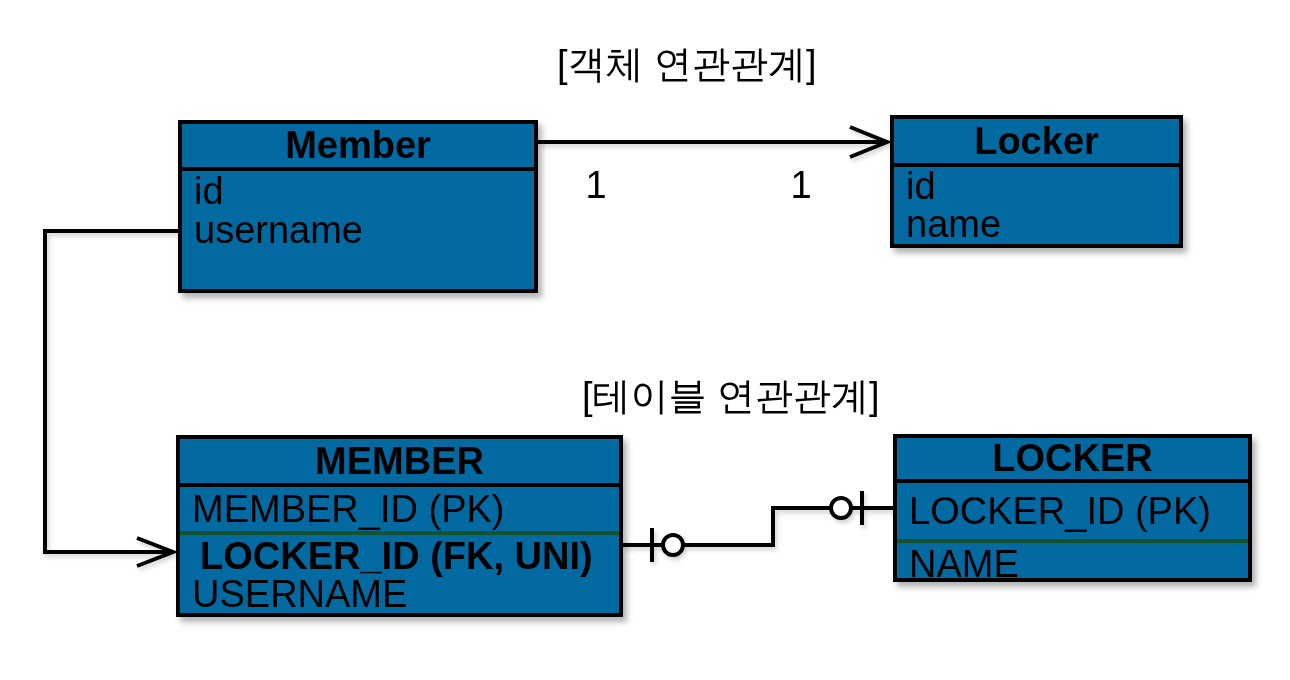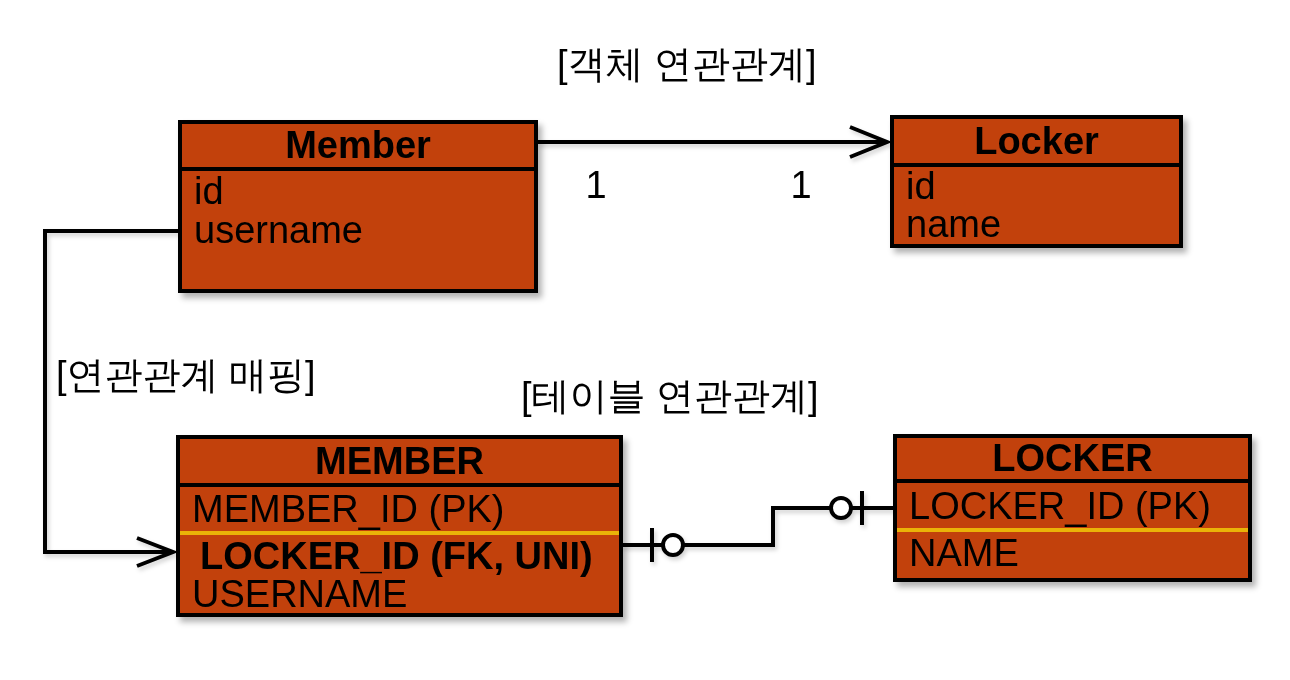--- a/index.html
+++ b/index.html
@@ -34,7 +34,7 @@
   .uml-box {
     position: absolute;
     box-sizing: border-box;
-    background: #c2410c;
+    background: #0369a1;
     border: 4px solid #000000;
     box-shadow: 4px 5px 6px rgba(0,0,0,0.30);
   }

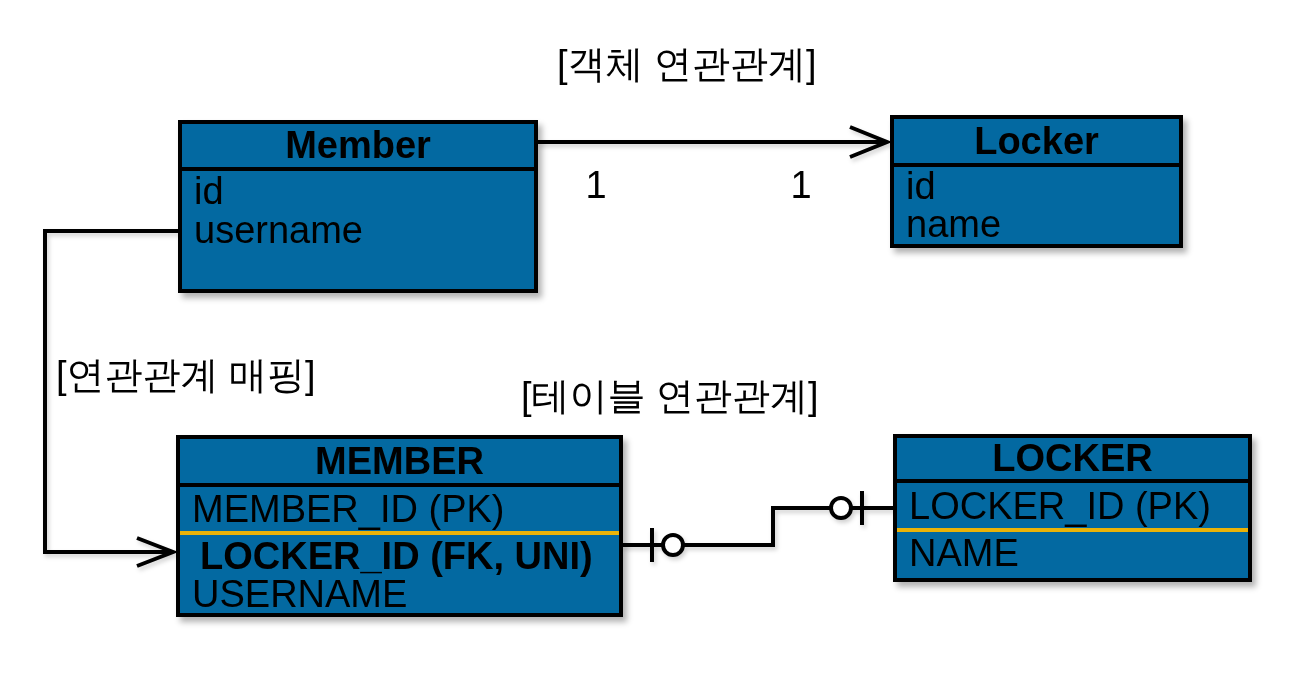--- a/index.html
+++ b/index.html
@@ -121,7 +121,6 @@
 
   <div class="diagram-label" id="title-object">[객체 연관관계]</div>
 
-  <div class="diagram-label" id="mapping-label">[연관관계 매핑]</div>
 
   <div class="diagram-label" id="title-table">[테이블 연관관계]</div>
 

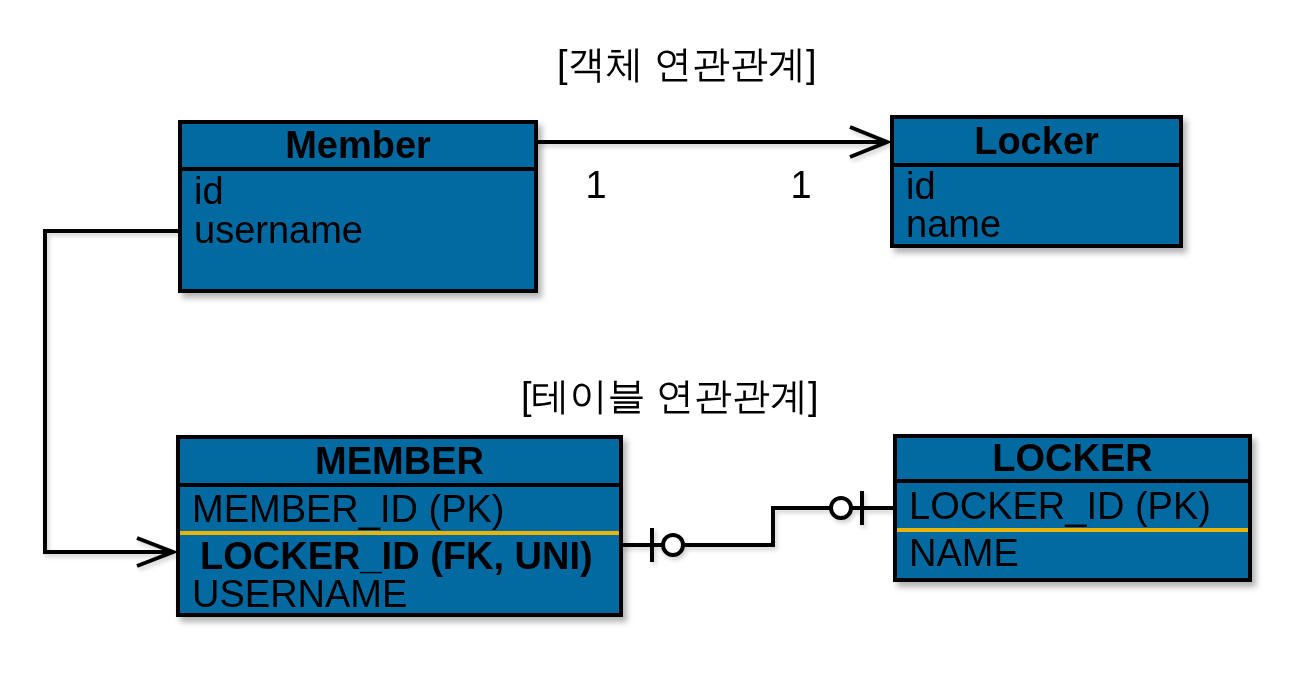--- a/index.html
+++ b/index.html
@@ -93,7 +93,7 @@
   #locker-table .box-row.r2 { height: 42px; }
 
   #title-object  { left: 557px; top: 42px;  }
-  #title-table   { left: 521px; top: 374px; }
+  #title-table   { left: 582px; top: 374px; }
   #mapping-label { left: 56px;  top: 353px; }
 
   #multiplicity-member { left: 576px; top: 166px; }

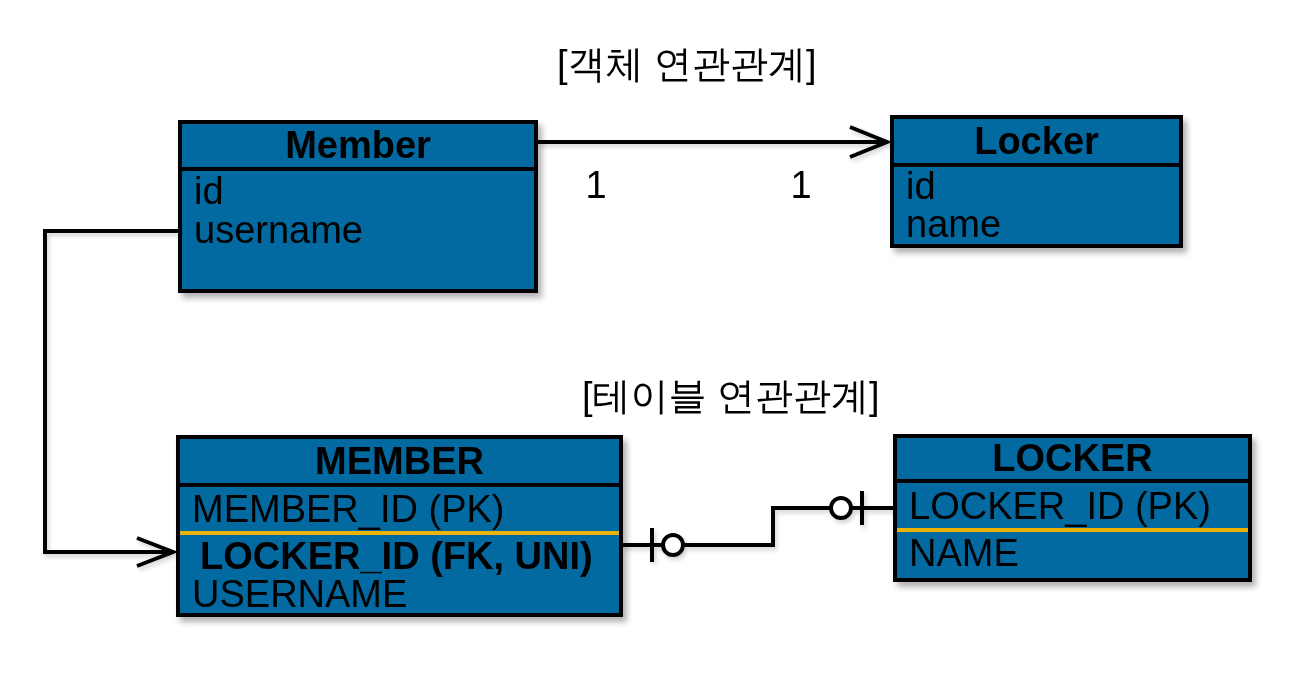--- a/index.html
+++ b/index.html
@@ -58,7 +58,7 @@
     white-space: nowrap;
   }
   .uml-box .box-row.divided {
-    border-bottom: 4px solid #eab308;
+    border-bottom: 4px solid #14532d;
   }
   .bold { font-weight: bold; }
   .multiplicity {

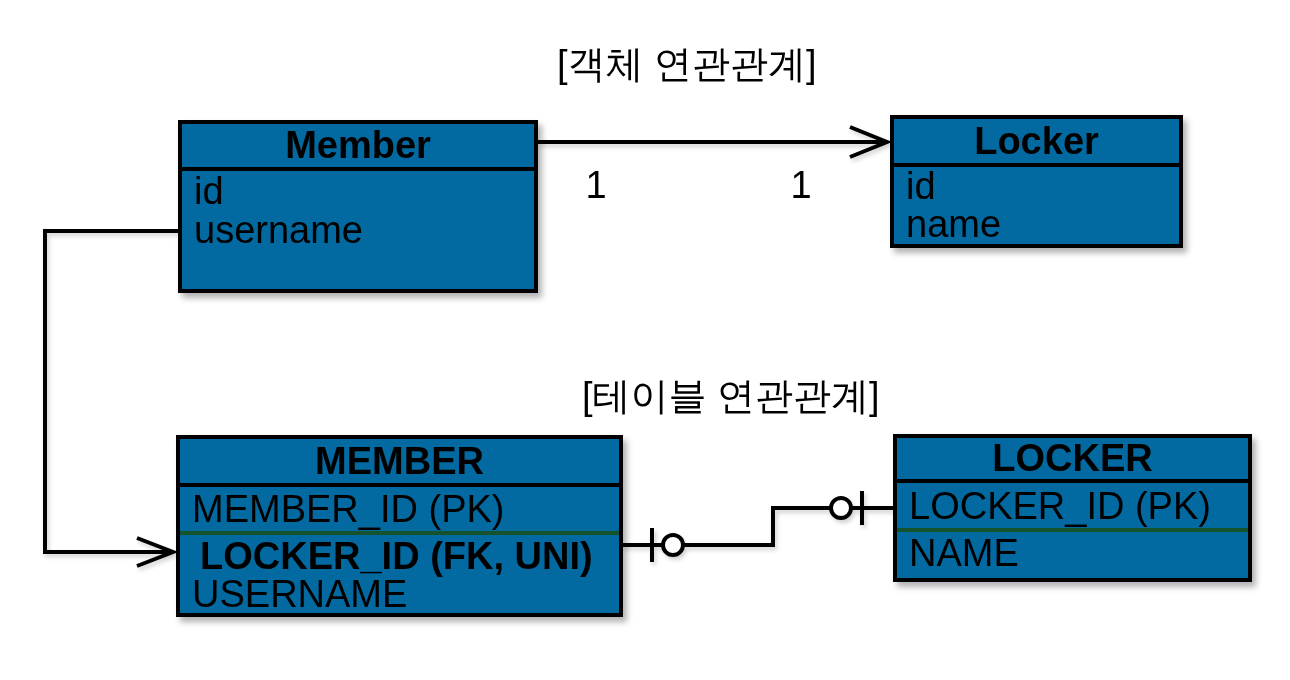--- a/index.html
+++ b/index.html
@@ -89,7 +89,7 @@
   
   #locker-table   { left: 893px; top: 434px; width: 359px; height: 148px; }
   #locker-table .box-header { height: 45px; }
-  #locker-table .box-row.r1 { height: 49px; }
+  #locker-table .box-row.r1 { height: 60px; }
   #locker-table .box-row.r2 { height: 42px; }
 
   #title-object  { left: 557px; top: 42px;  }

